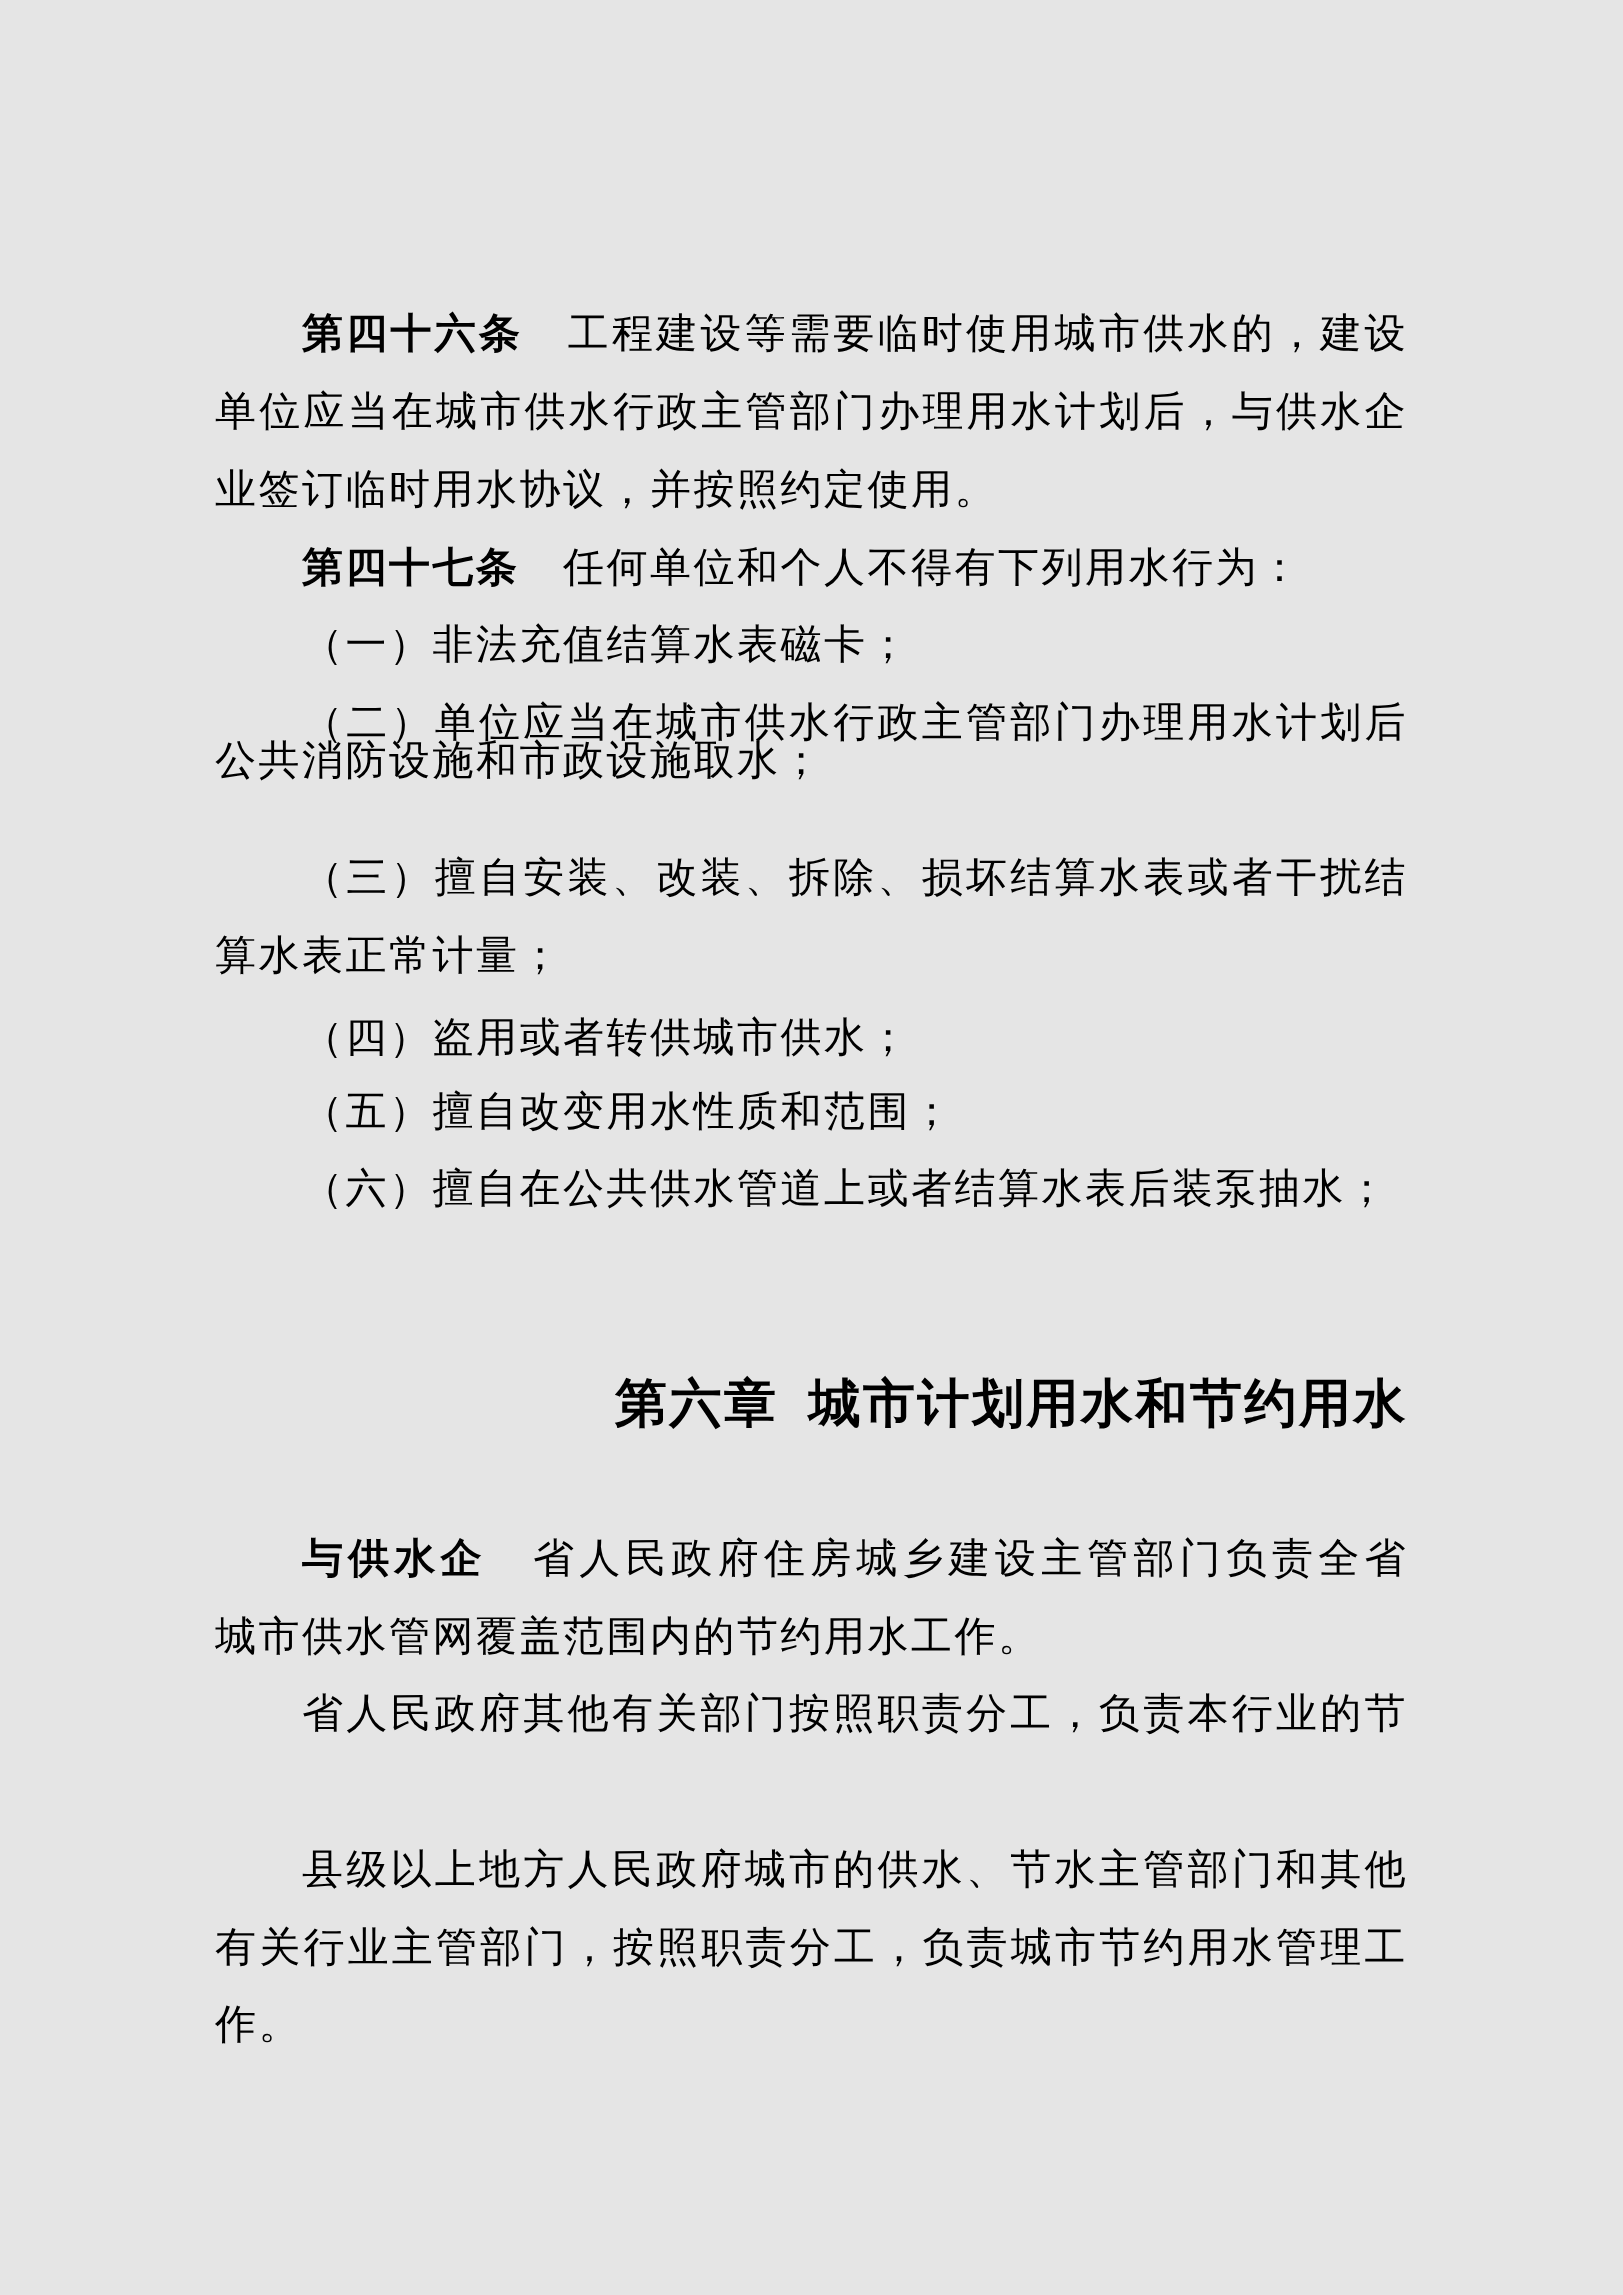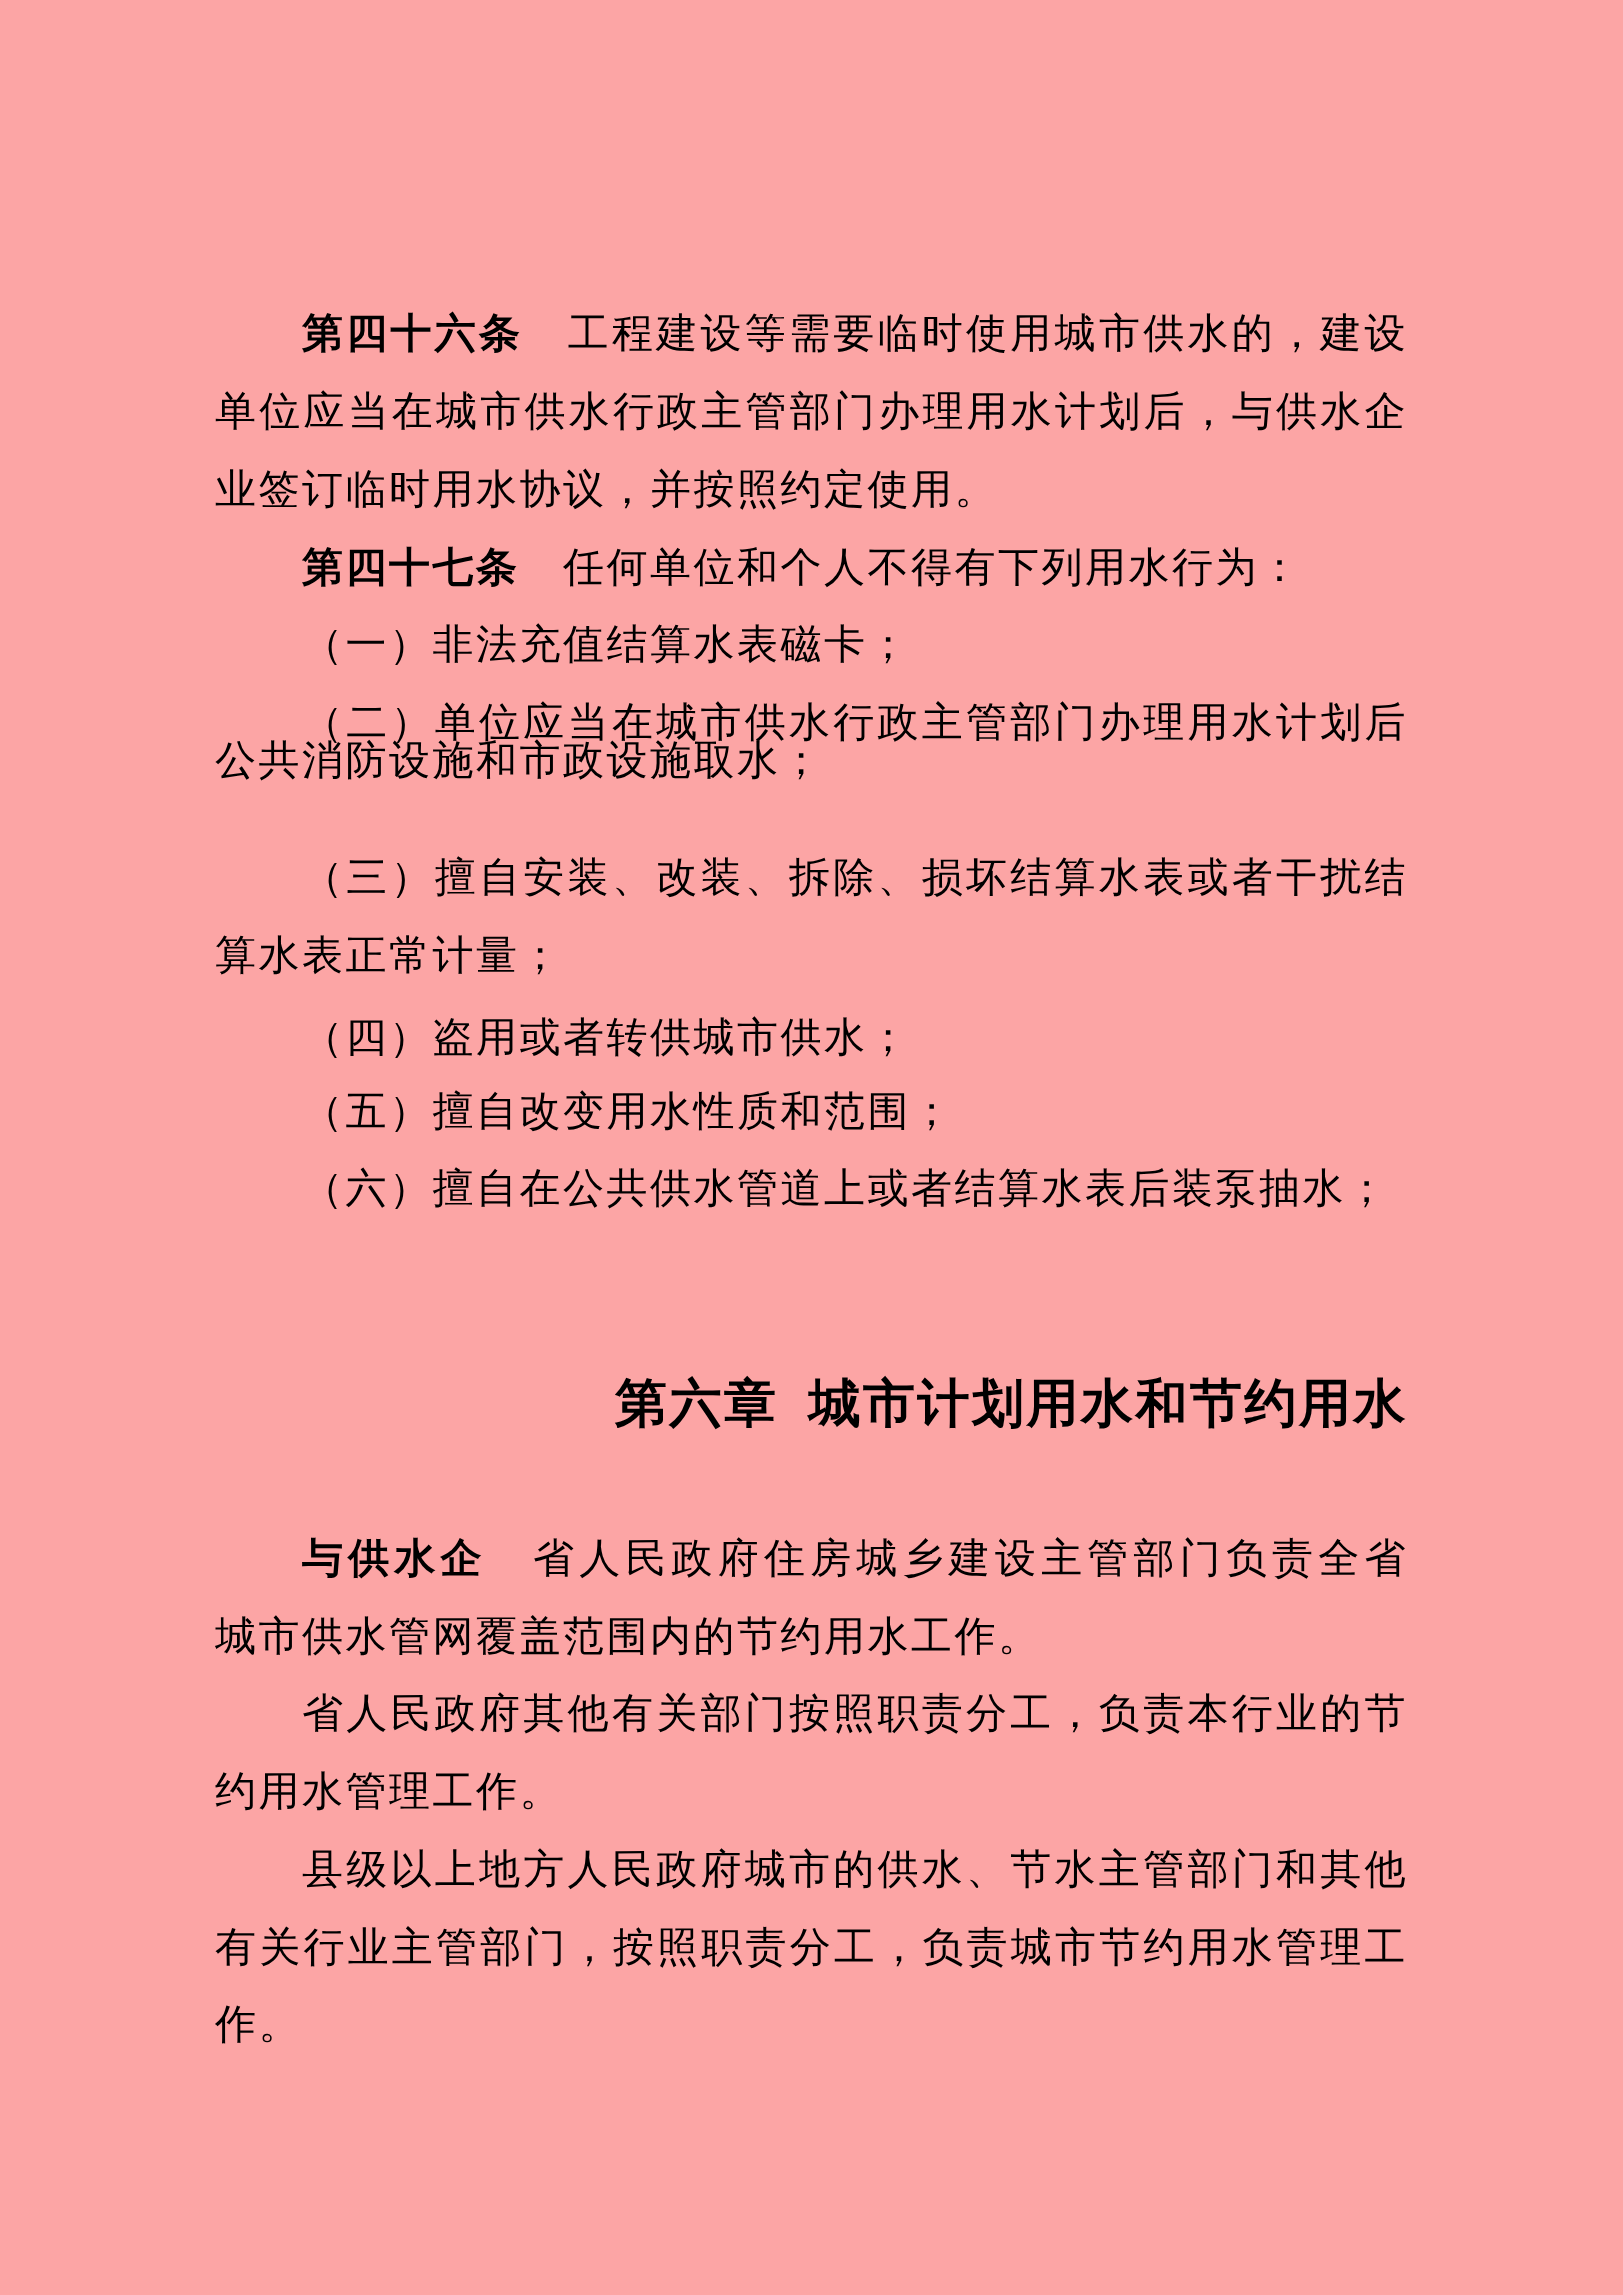--- a/index.html
+++ b/index.html
@@ -7,7 +7,7 @@
     position: relative;
     width: 1623px;
     height: 2295px;
-    background: #fca5a5;
+    background: #e5e5e5;
     overflow: hidden;
     color: #000000;
   }

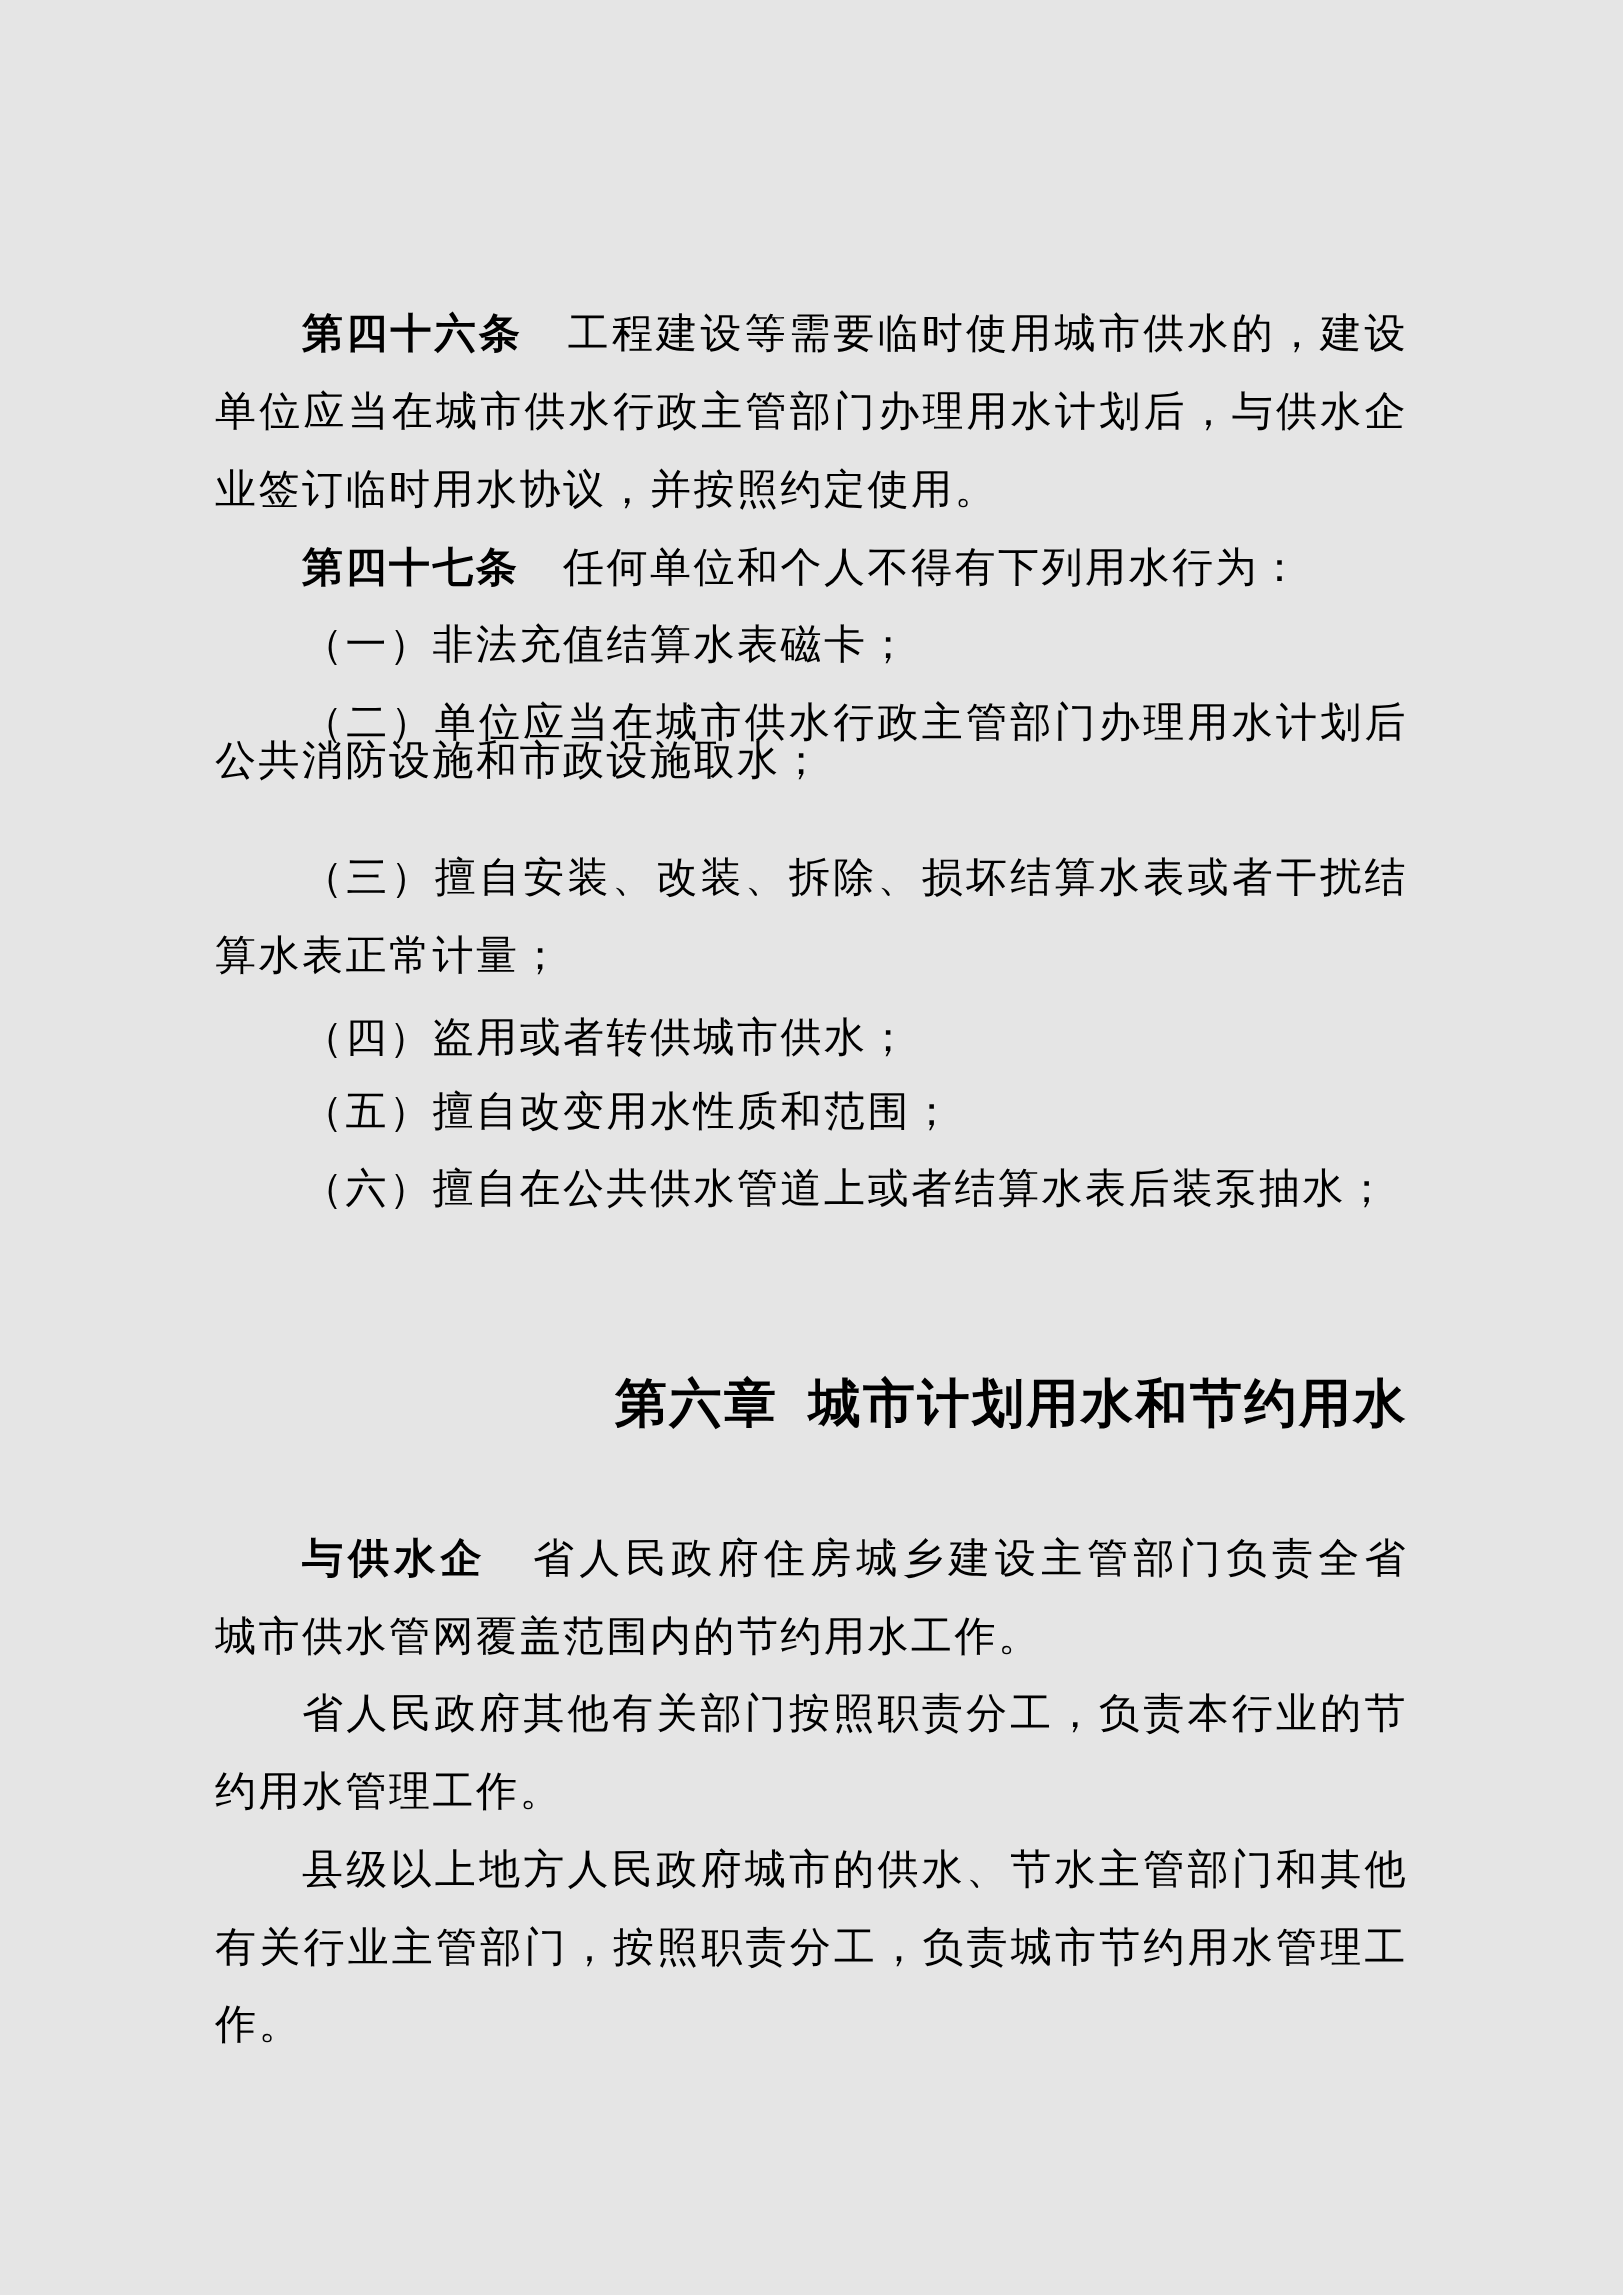--- a/index.html
+++ b/index.html
@@ -82,7 +82,6 @@
 
   <div class="line indent fill" style="top:1688px">省人民政府其他有关部门按照职责分工，负责本行业的节</div>
 
-  <div class="line" style="top:1766px">约用水管理工作。</div>
 
   <div class="line indent fill" style="top:1844px">县级以上地方人民政府城市的供水、节水主管部门和其他</div>
 

